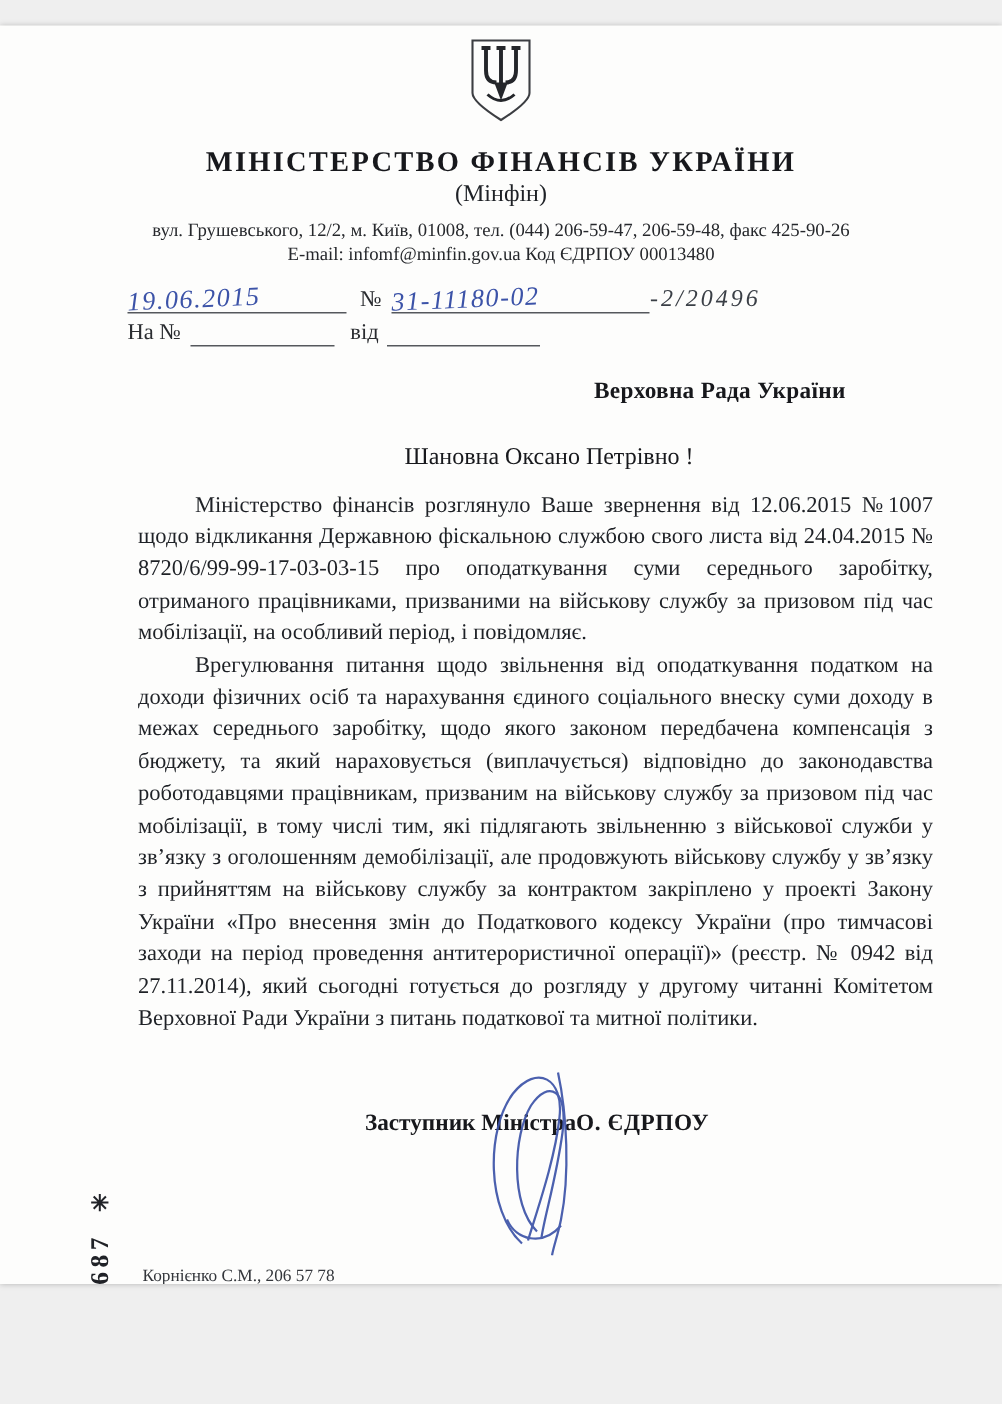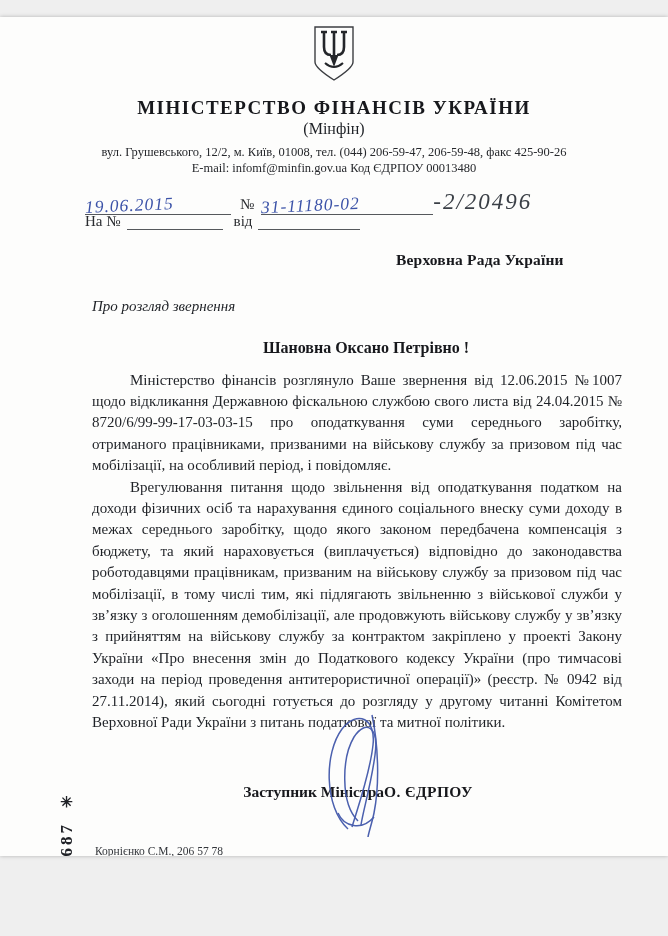--- a/index.html
+++ b/index.html
@@ -51,7 +51,7 @@
     white-space:nowrap;
   }
   .hw-blue { color:#3c53a8; display:inline-block; transform:rotate(-2.5deg) translateY(-1px); }
-  .hw-dark { color:#3a3f46; font-size:23px; letter-spacing:2px; }
+  .hw-dark { color:#3a3f46; font-size:16px; letter-spacing:2px; }
 
   
   .recipient {

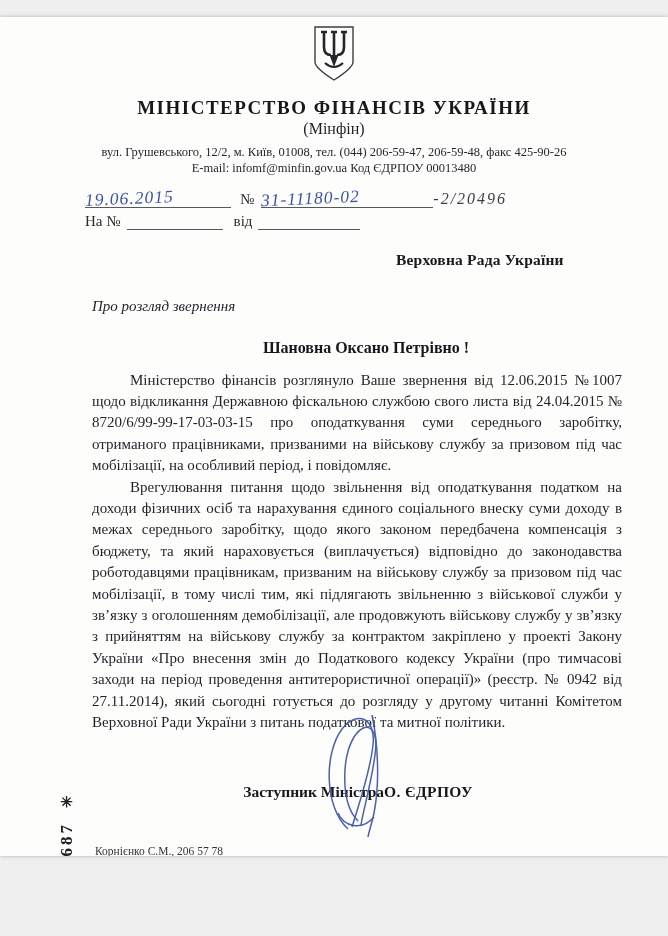--- a/index.html
+++ b/index.html
@@ -147,7 +147,6 @@
     <div>Верховна Рада України</div>
   </div>
 
-  <div class="subject">Про розгляд звернення</div>
   <div class="salutation">Шановна Оксано Петрівно !</div>
 
   <p class="body-p">Міністерство фінансів розглянуло Ваше звернення від 12.06.2015 №1007 щодо відкликання Державною фіскальною службою свого листа від 24.04.2015 № 8720/6/99-99-17-03-03-15 про оподаткування суми середнього заробітку, отриманого працівниками, призваними на військову службу за призовом під час мобілізації, на особливий період, і повідомляє.</p>

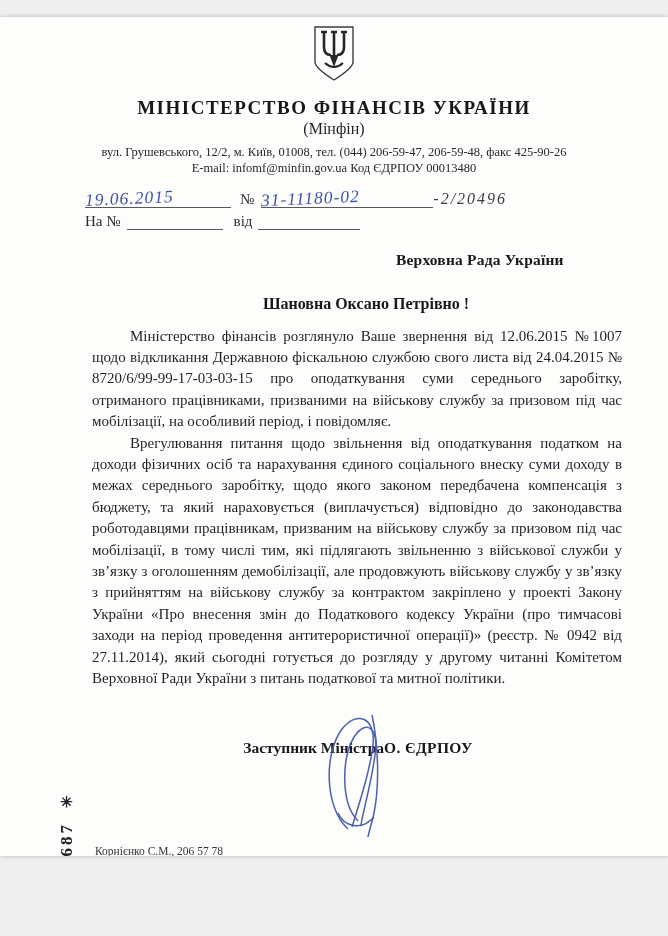--- a/index.html
+++ b/index.html
@@ -69,7 +69,7 @@
   .salutation {
     margin:24px 28px 0 92px;
     text-align:center;
-    font-weight:bold; font-size:16px; color:#17181c;
+    font-weight:normal; font-size:16px; color:#17181c;
   }
 
   

